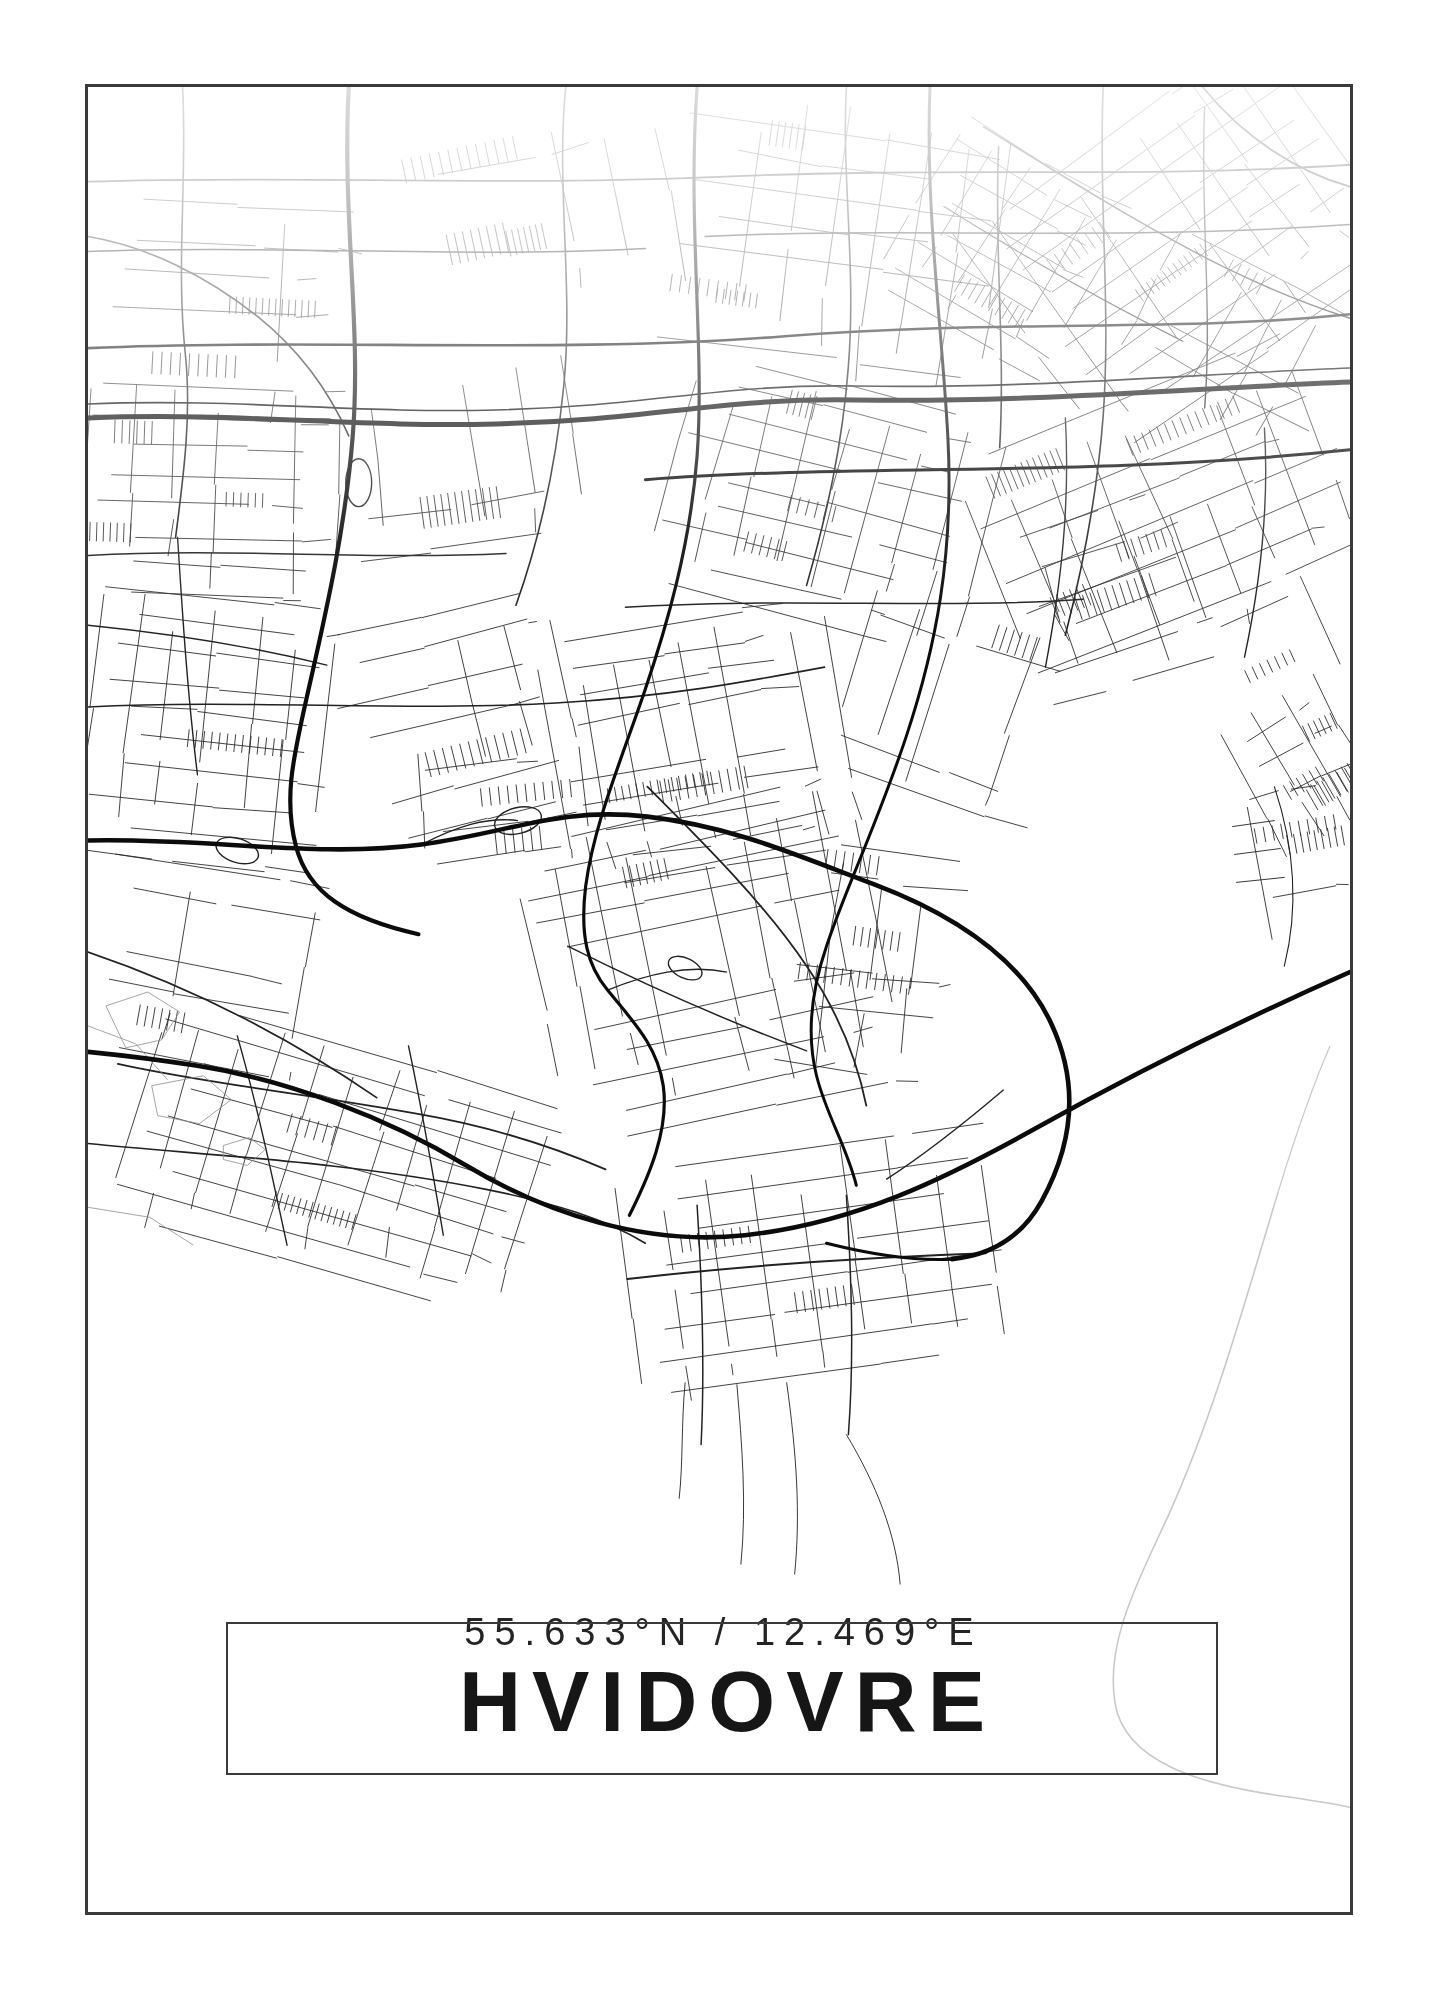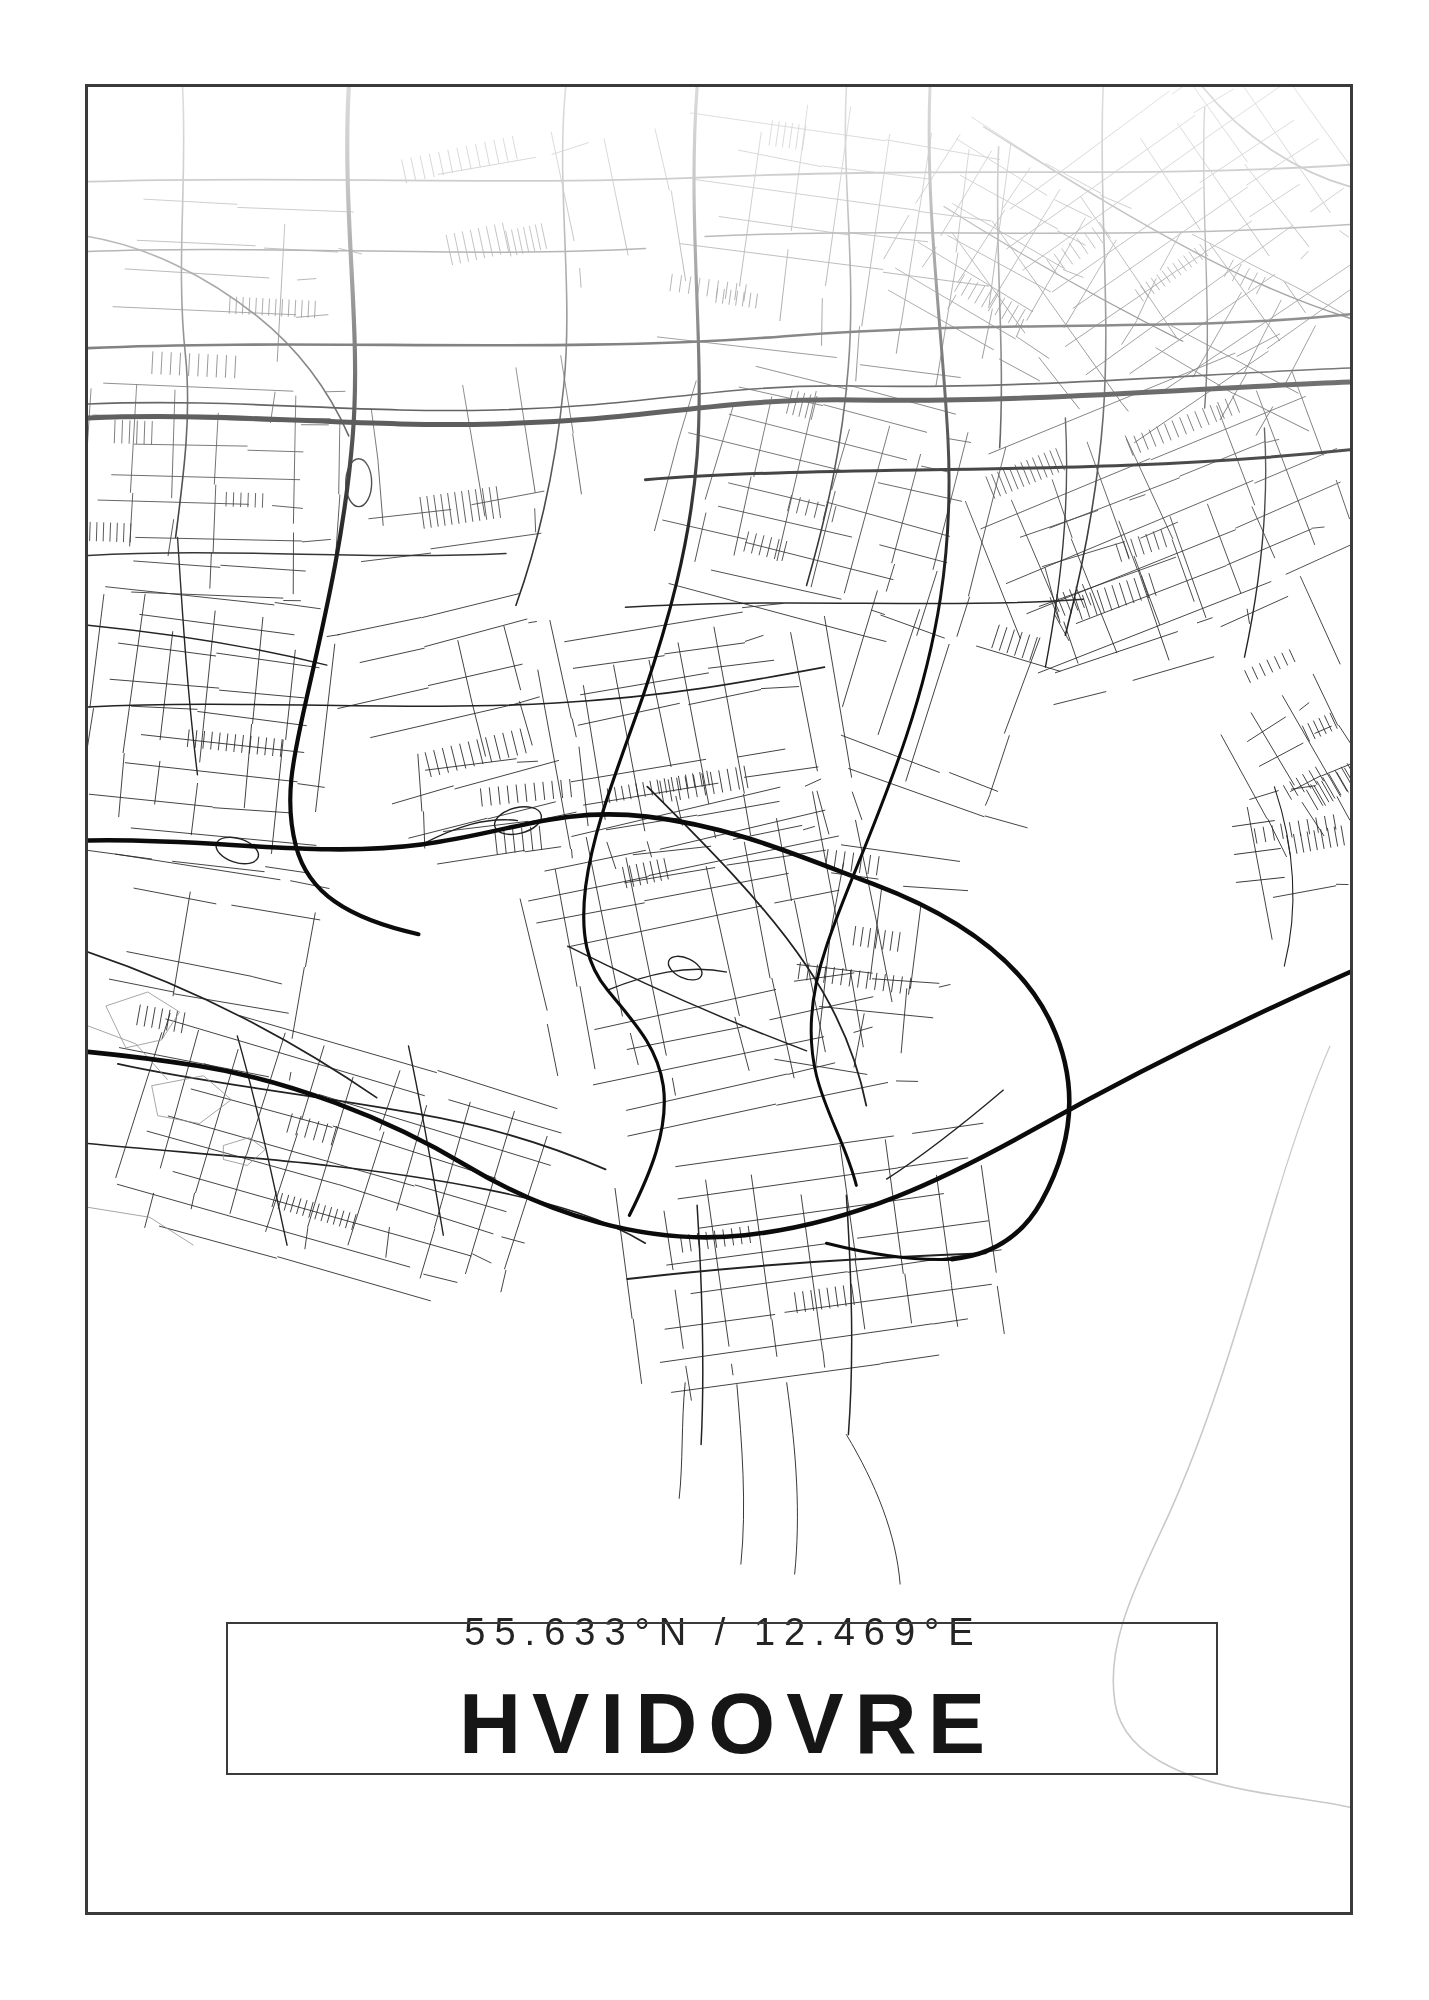--- a/index.html
+++ b/index.html
@@ -25,7 +25,7 @@
   .title-box{
     position:absolute;left:226px;top:1622px;width:992px;height:153px;
     border:2px solid var(--frame-border);box-sizing:border-box;
-    display:flex;align-items:flex-end;justify-content:center;background:transparent;
+    display:flex;align-items:center;justify-content:center;background:transparent;
   }
   .title-text{
     font-size:86px;font-weight:bold;letter-spacing:11px;text-indent:11px;

